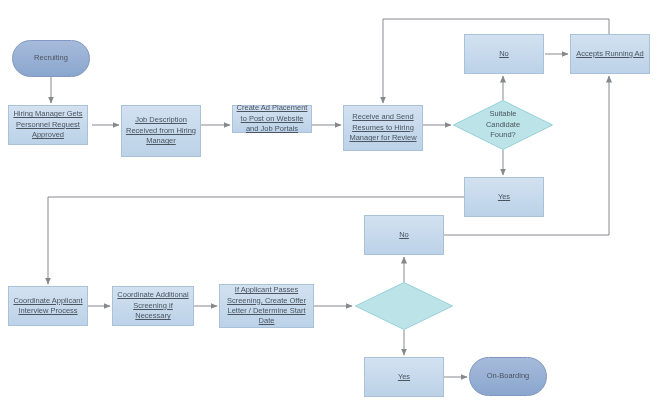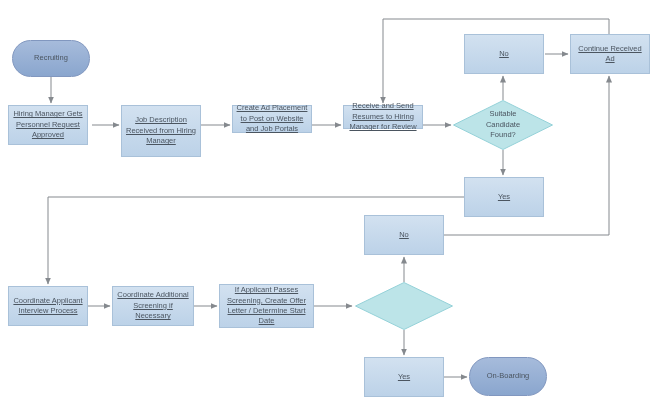--- a/index.html
+++ b/index.html
@@ -135,7 +135,7 @@
   </div>
 
   <div class="node process" style="left:570px;top:34px;width:80px;height:40px">
-    <span class="lbl">Continue Received Ad</span>
+    <span class="lbl">Accepts Running Ad</span>
   </div>
 
   <div class="node process" style="left:464px;top:177px;width:80px;height:40px">

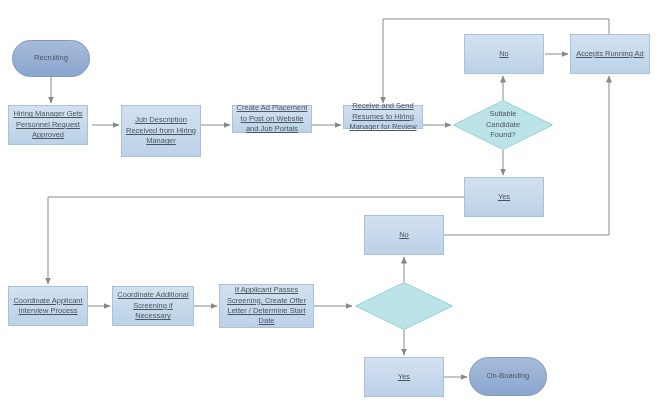--- a/index.html
+++ b/index.html
@@ -119,7 +119,7 @@
     <span class="lbl">Create Ad Placement to Post on Website and Job Portals</span>
   </div>
 
-  <div class="node process" style="left:343px;top:105px;width:80px;height:24px">
+  <div class="node process" style="left:343px;top:105px;width:80px;height:46px">
     <span class="lbl">Receive and Send Resumes to Hiring Manager for Review</span>
   </div>
 

